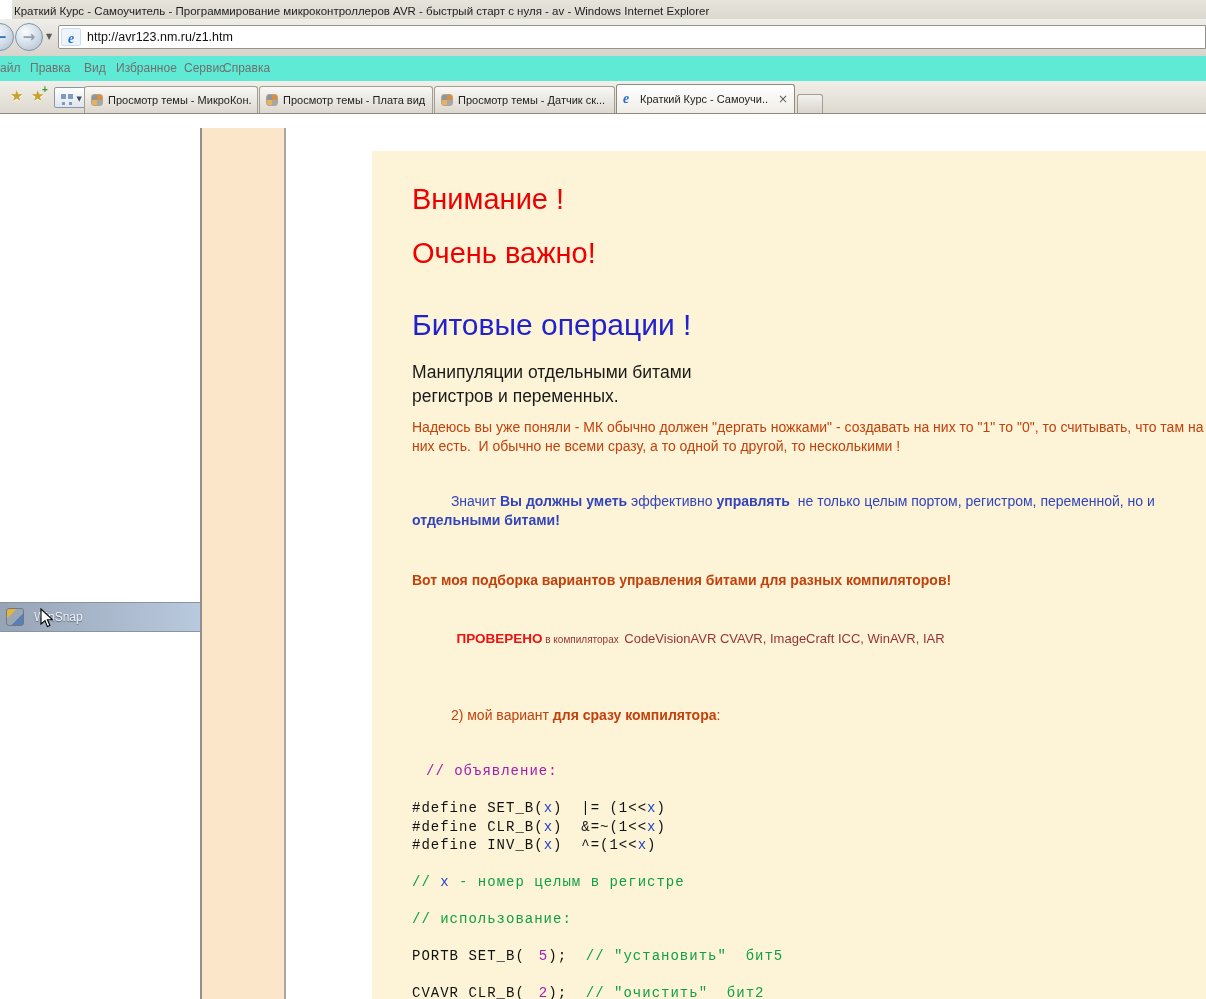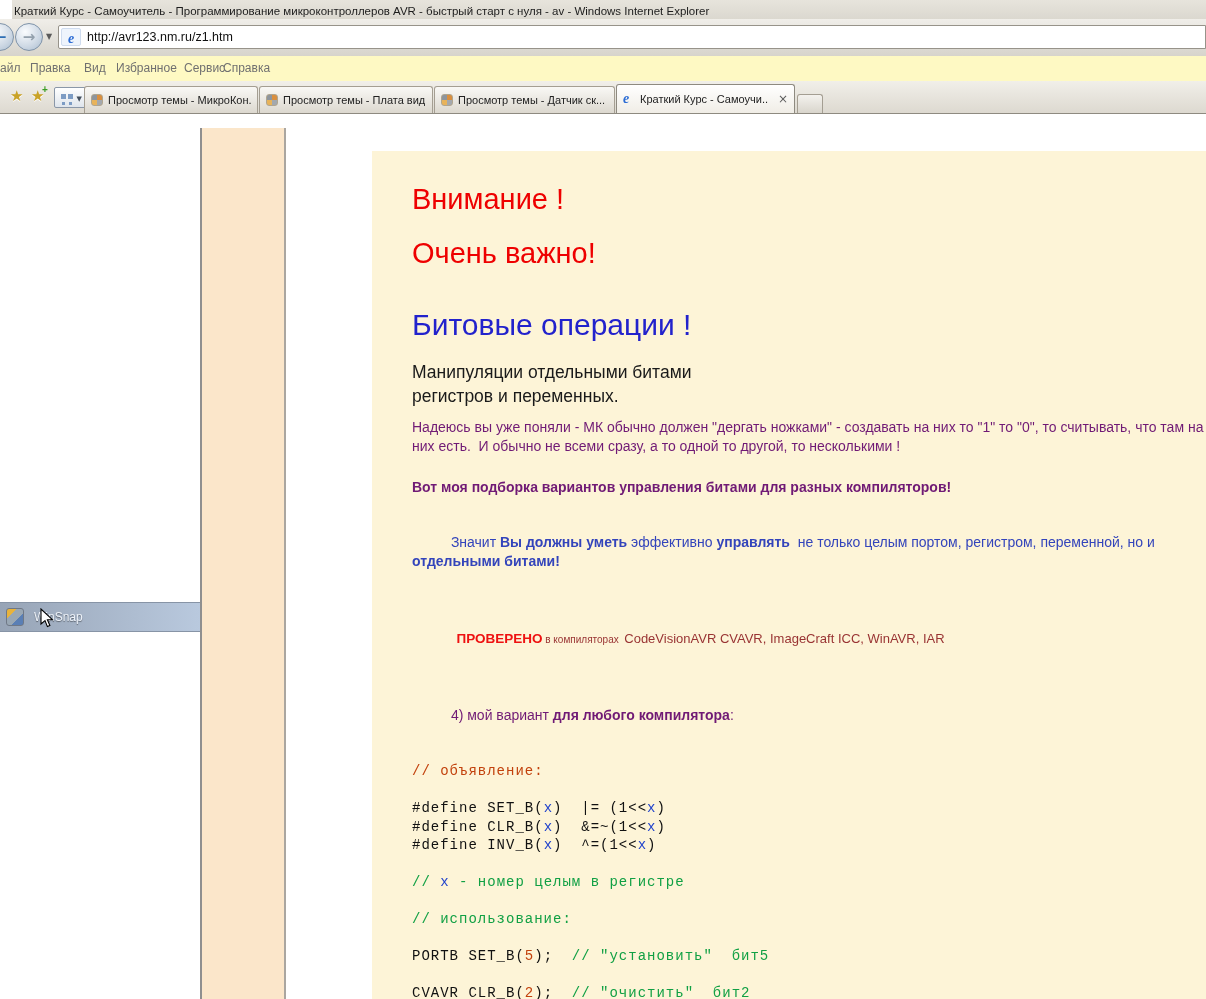--- a/index.html
+++ b/index.html
@@ -35,7 +35,7 @@
 
   
   .menubar { position:absolute; left:0; top:56px; width:100%; height:25px;
-    background:#fef9c3; }
+    background:#5eead4; }
   .mi { position:absolute; top:0; line-height:25px; font-size:12px; color:#707070; }
 
   

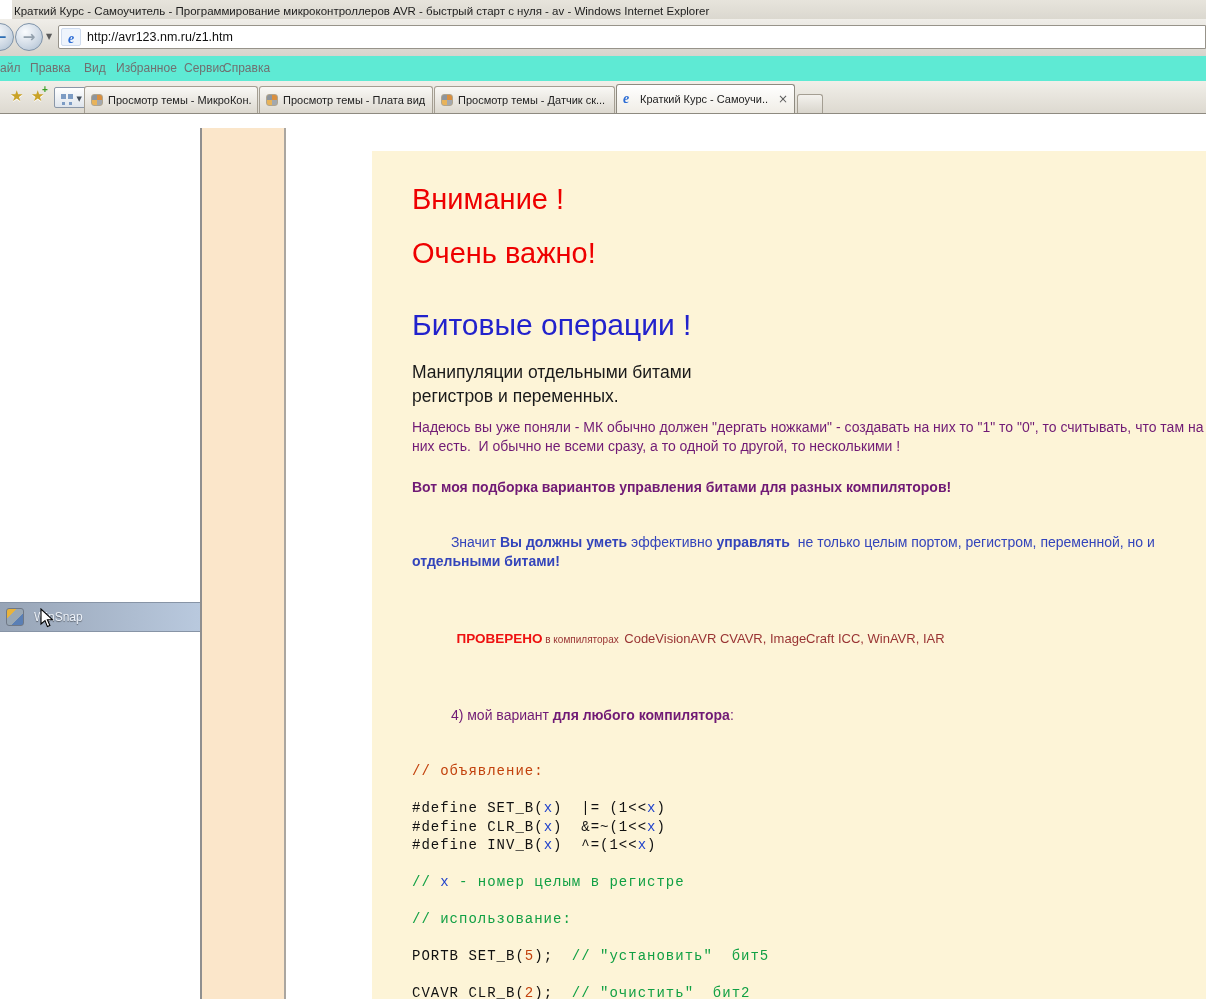--- a/index.html
+++ b/index.html
@@ -81,7 +81,7 @@
   .h-red.m20 { margin-top:20px; }
   .h-blue { font-size:30px; line-height:36px; color:#2222cc; margin-top:37px; }
   .sub { margin-top:17px; font-size:17.5px; line-height:24px; color:#1a1a1a; white-space:pre-line; }
-  .para { font-size:14px; line-height:19px; color:#701a75; width:795px; white-space:pre-wrap; }
+  .para { font-size:14px; line-height:19px; color:#c2410c; width:795px; white-space:pre-wrap; }
   .mi10 { margin-top:10px; }
   .para-blue { margin-top:17px; color:#3344bb; }
   .sel { margin-top:22px; font-weight:bold; }

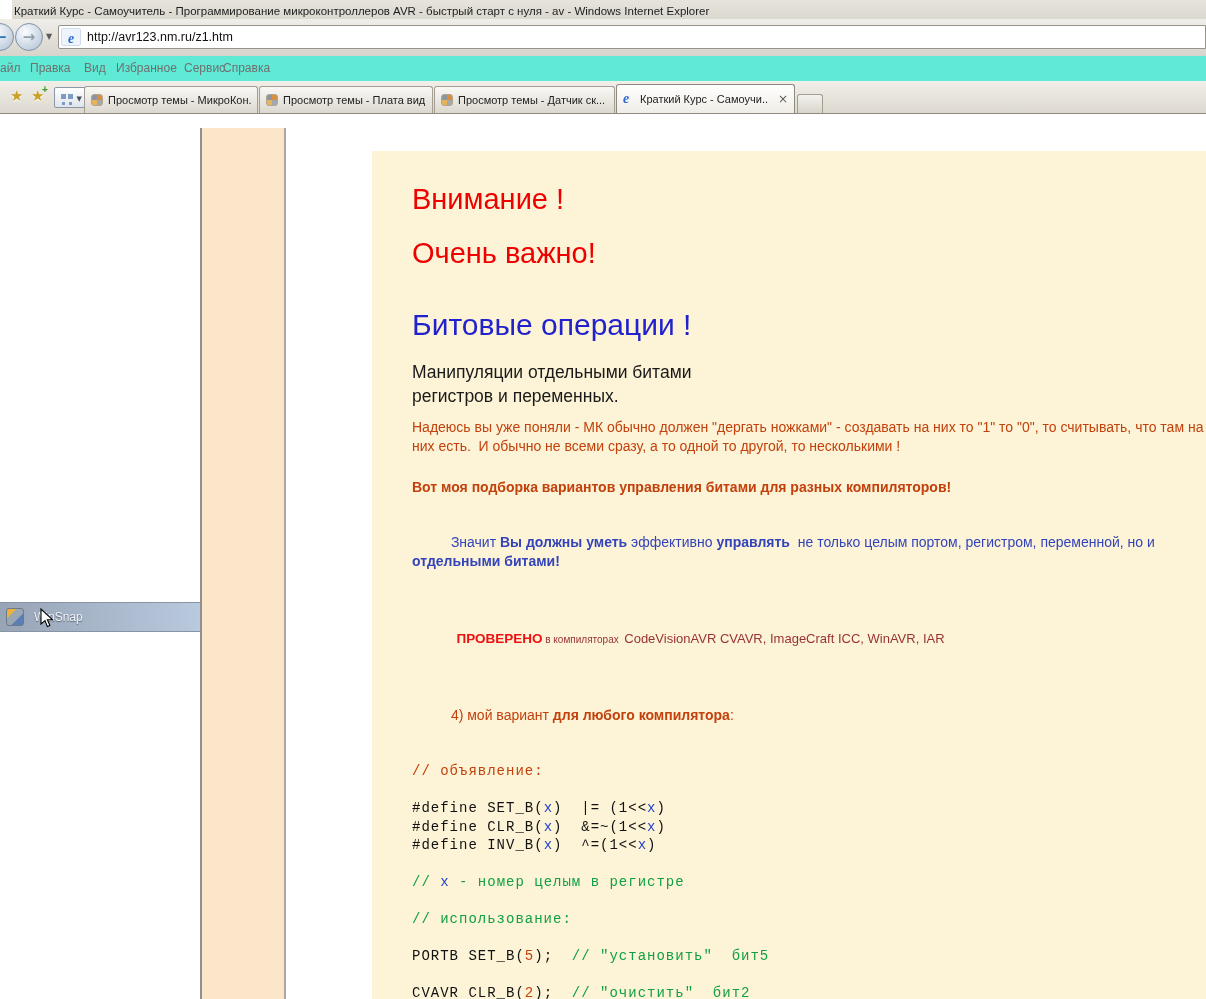--- a/index.html
+++ b/index.html
@@ -189,11 +189,11 @@
 регистров и переменных.</div>
         <div class="para mi10">Надеюсь вы уже поняли - МК обычно должен "дергать ножками" - создавать на них то "1" то "0", то считывать, что там на них есть.  И обычно не всеми сразу, а то одной то другой, то несколькими !</div>
 
-        <div class="para sel">Вот моя подборка вариантов управления битами для разных компиляторов!</div>
-
         <div class="para para-blue">
           <span>Значит </span><span class="bold">Вы должны уметь</span><span> эффективно </span><span class="bold">управлять</span><span>  не только целым портом, регистром, переменной, но и </span><span class="bold">отдельными битами!</span>
         </div>
+
+        <div class="para sel">Вот моя подборка вариантов управления битами для разных компиляторов!</div>
 
         <div class="proven">
           <span class="pv1">ПРОВЕРЕНО</span><span class="pv2"> в компиляторах  </span><span class="pv3">CodeVisionAVR CVAVR, ImageCraft ICC, WinAVR, IAR</span>

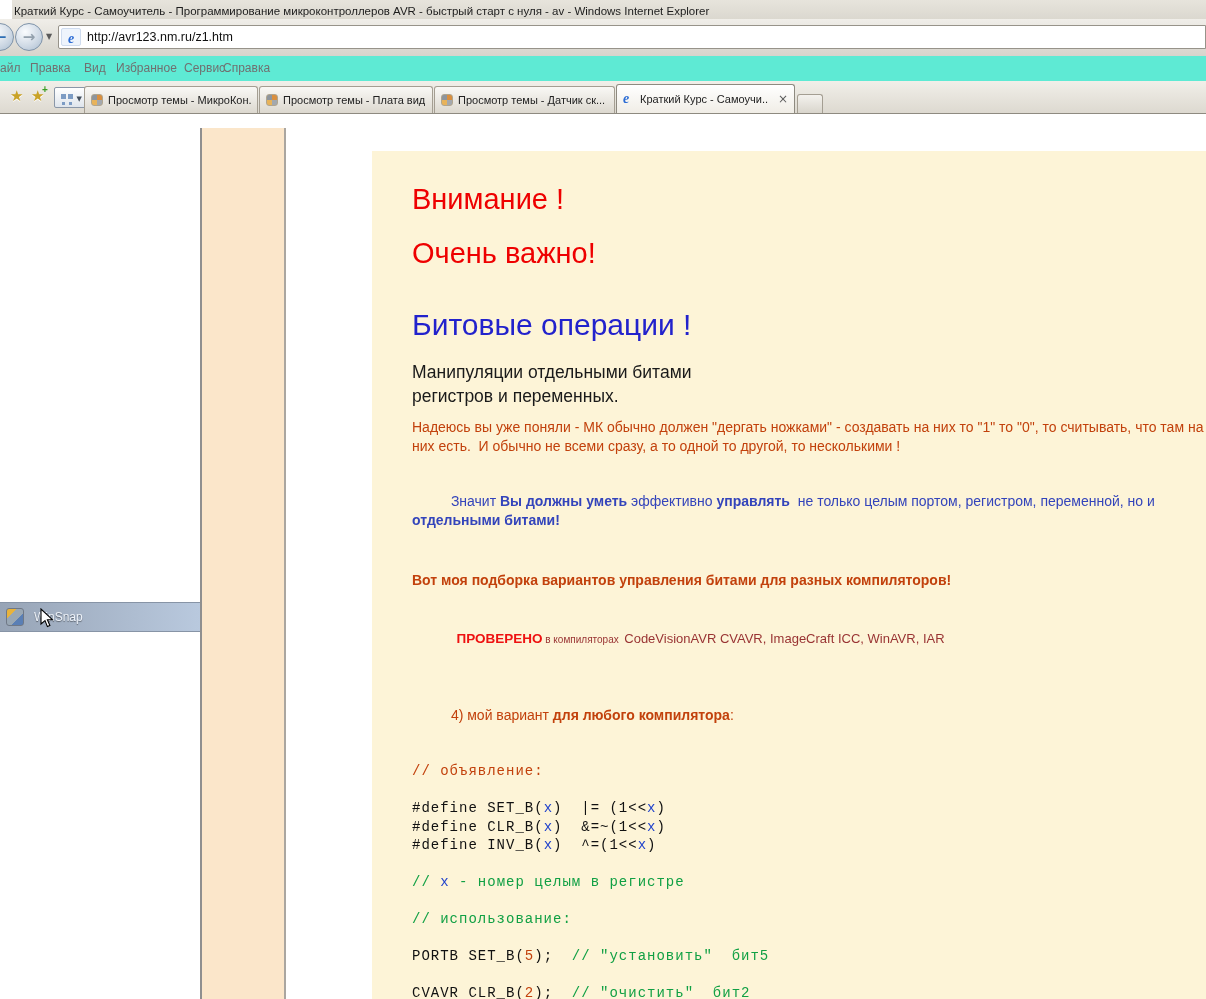--- a/index.html
+++ b/index.html
@@ -200,7 +200,7 @@
         </div>
 
         <div class="para variant">
-          <span>4) мой вариант </span><span class="bold">для любого компилятора</span><span>:</span>
+          <span>2) мой вариант </span><span class="bold">для любого компилятора</span><span>:</span>
         </div>
 
         <div class="code">

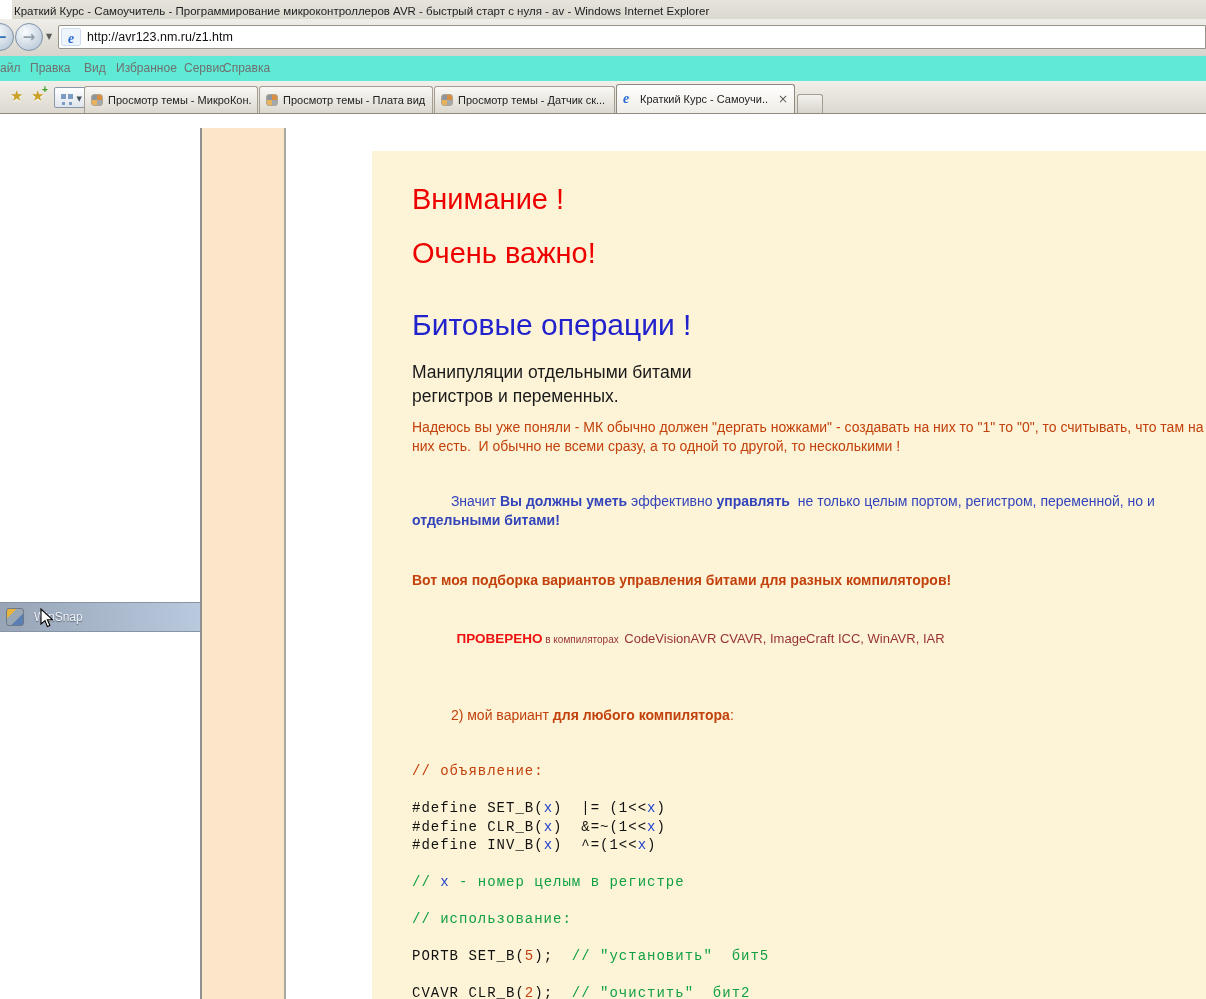--- a/index.html
+++ b/index.html
@@ -200,7 +200,7 @@
         </div>
 
         <div class="para variant">
-          <span>2) мой вариант </span><span class="bold">для любого компилятора</span><span>:</span>
+          <span>2) мой вариант </span><span class="bold">для сразу компилятора</span><span>:</span>
         </div>
 
         <div class="code">

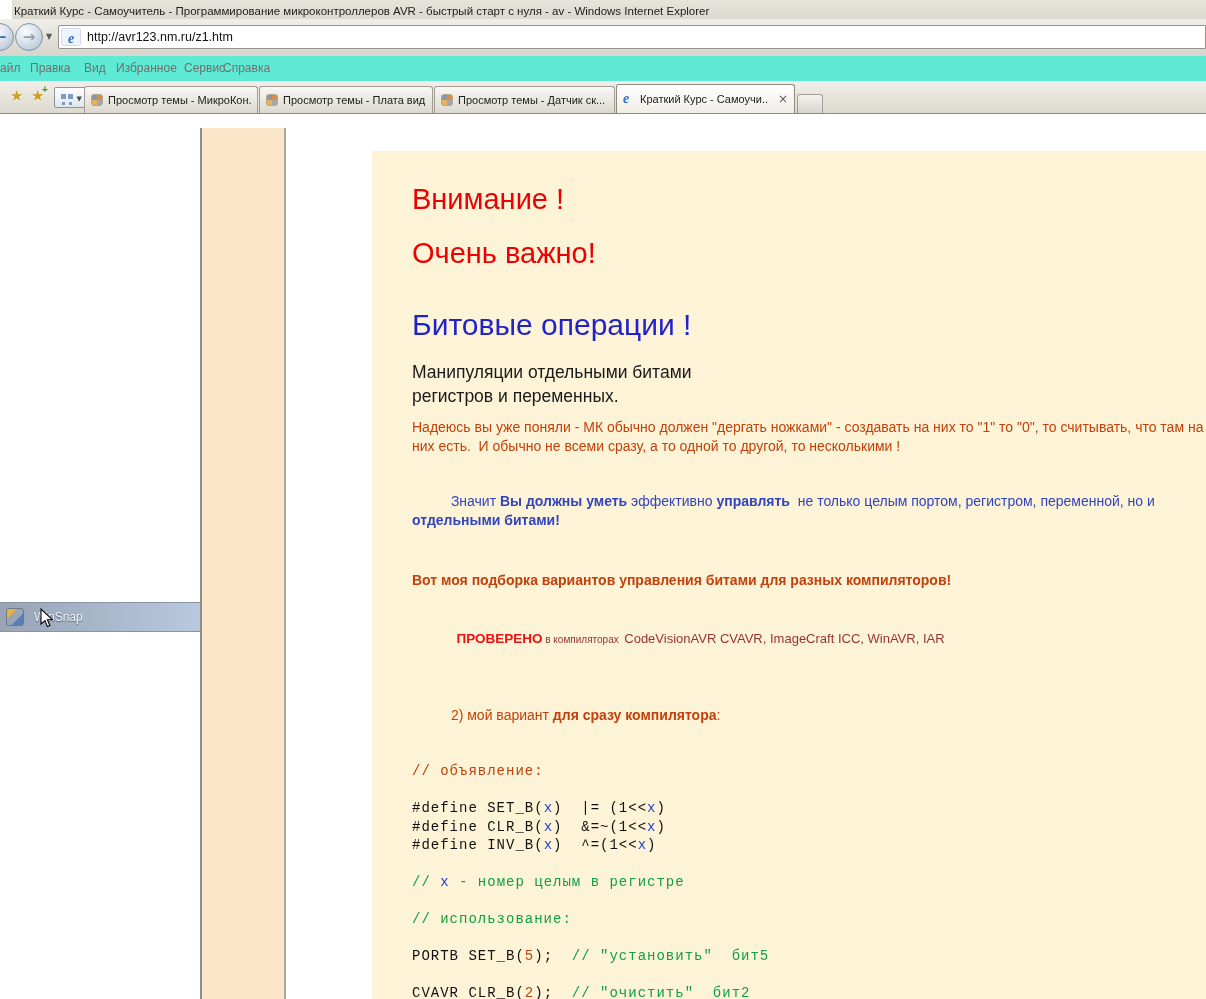--- a/index.html
+++ b/index.html
@@ -98,7 +98,7 @@
     font-size:14px; letter-spacing:1px; line-height:18.5px; height:18.5px; }
   .tok-k { color:#111111; }
   .tok-b { color:#2244cc; }
-  .tok-r { color:#c2410c; }
+  .tok-r { color:#a21caf;margin-left:14px; }
   .tok-g { color:#11a044; }
 
   

